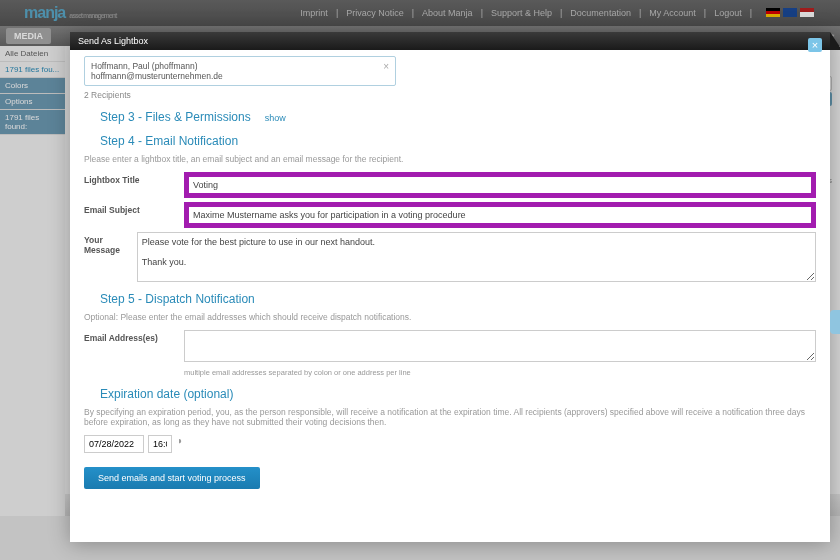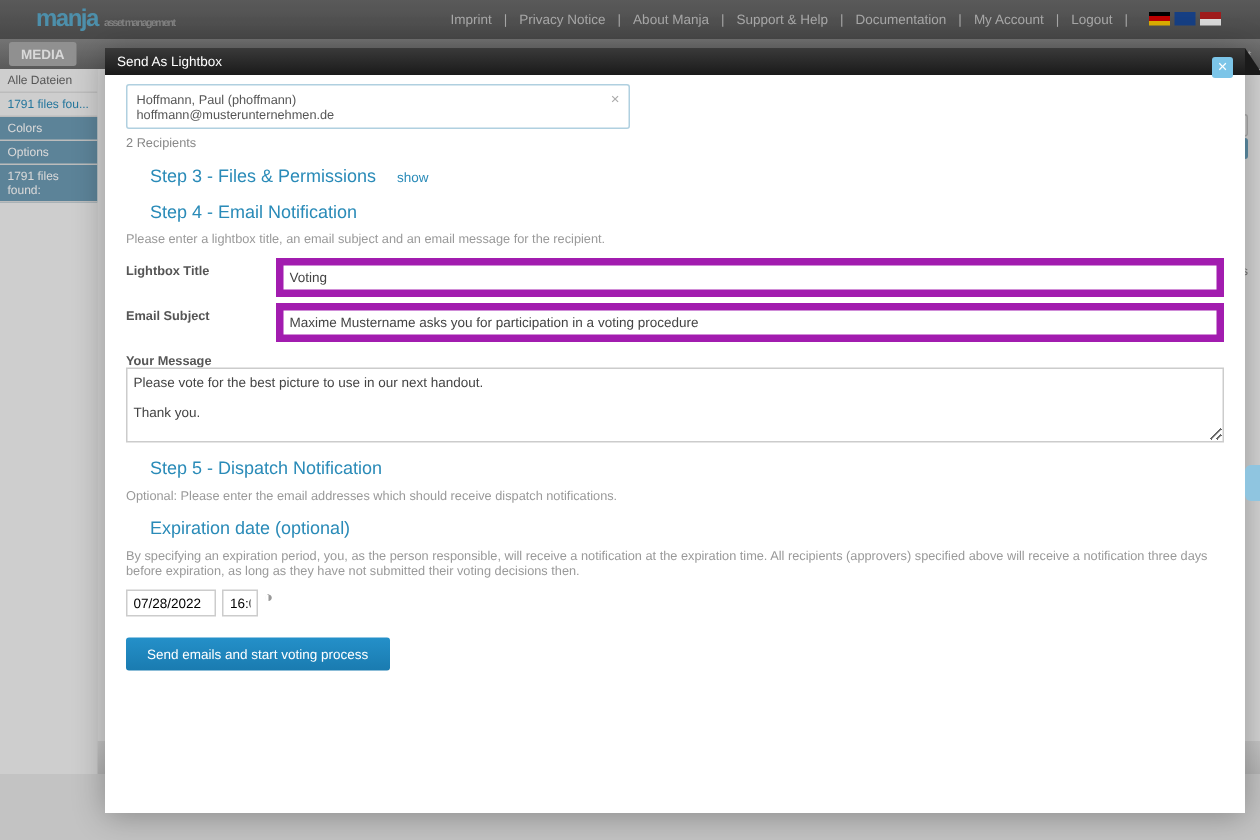--- a/index.html
+++ b/index.html
@@ -32,7 +32,7 @@
 .modal-head::after{content:"";position:absolute;right:-12px;top:0;border-top:18px solid transparent;border-left:12px solid #1a1a1a}
 .close-x{position:absolute;right:8px;top:6px;width:14px;height:14px;background:#7cc5e8;color:#fff;border-radius:2px;display:flex;align-items:center;justify-content:center;font-size:11px;cursor:pointer;z-index:30}
 .modal-body{padding:6px 14px;overflow-y:auto;flex:1;color:#444}
-.recipient-box{border:1px solid #b0d0e0;border-radius:2px;padding:4px 6px;font-size:8.5px;color:#555;position:relative;margin-bottom:4px;width:336px}
+.recipient-box{border:1px solid #b0d0e0;border-radius:2px;padding:4px 6px;font-size:8.5px;color:#555;position:relative;margin-bottom:4px;width:312px}
 .recipient-box .rm{position:absolute;right:6px;top:4px;color:#aaa;font-size:10px}
 .small-grey{font-size:8.5px;color:#888;margin-bottom:10px}
 .step-h{color:#2a8bb8;font-size:12px;margin:10px 16px 6px}

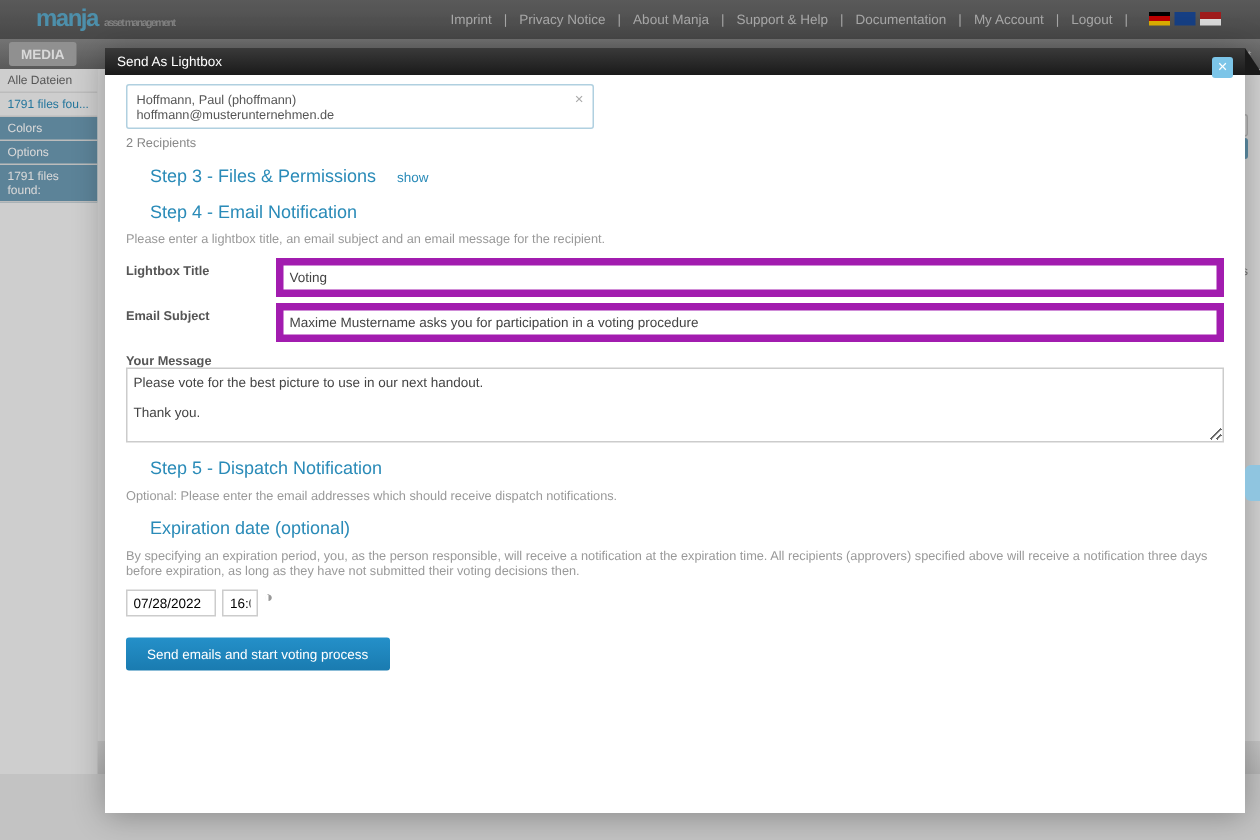--- a/index.html
+++ b/index.html
@@ -181,7 +181,7 @@
       <div class="field-label">Email Subject</div>
       <div class="field-input"><input class="txt" value="Maxime Mustername asks you for participation in a voting procedure" style=""></div>
     </div>
-    <div class="field-row" style="flex-direction:column">
+    <div class="field-row" style="flex-direction:row">
       <div class="field-label" style="width:auto">Your Message</div>
       <textarea class="ta" style="">Please vote for the best picture to use in our next handout.
 

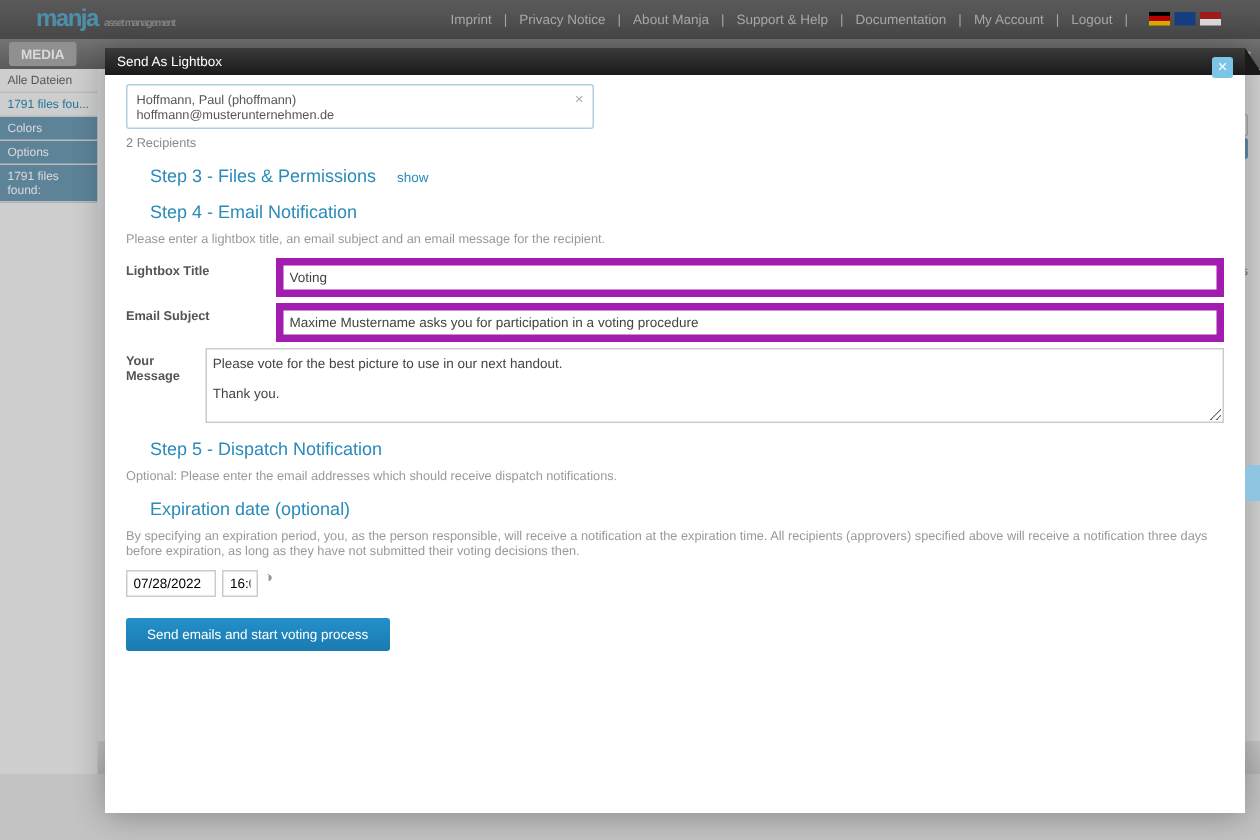--- a/index.html
+++ b/index.html
@@ -190,6 +190,10 @@
 
     <div class="step-h">Step 5 - Dispatch Notification</div>
     <div class="hint">Optional: Please enter the email addresses which should receive dispatch notifications.</div>
+    <div class="field-row">
+      <div class="field-label">Email Address(es)</div>
+      <div class="field-input"><textarea class="ta ta-big" style=""></textarea></div>
+    </div>
 
     <div class="step-h">Expiration date (optional)</div>
     <div class="hint">By specifying an expiration period, you, as the person responsible, will receive a notification at the expiration time. All recipients (approvers) specified above will receive a notification three days before expiration, as long as they have not submitted their voting decisions then.</div>

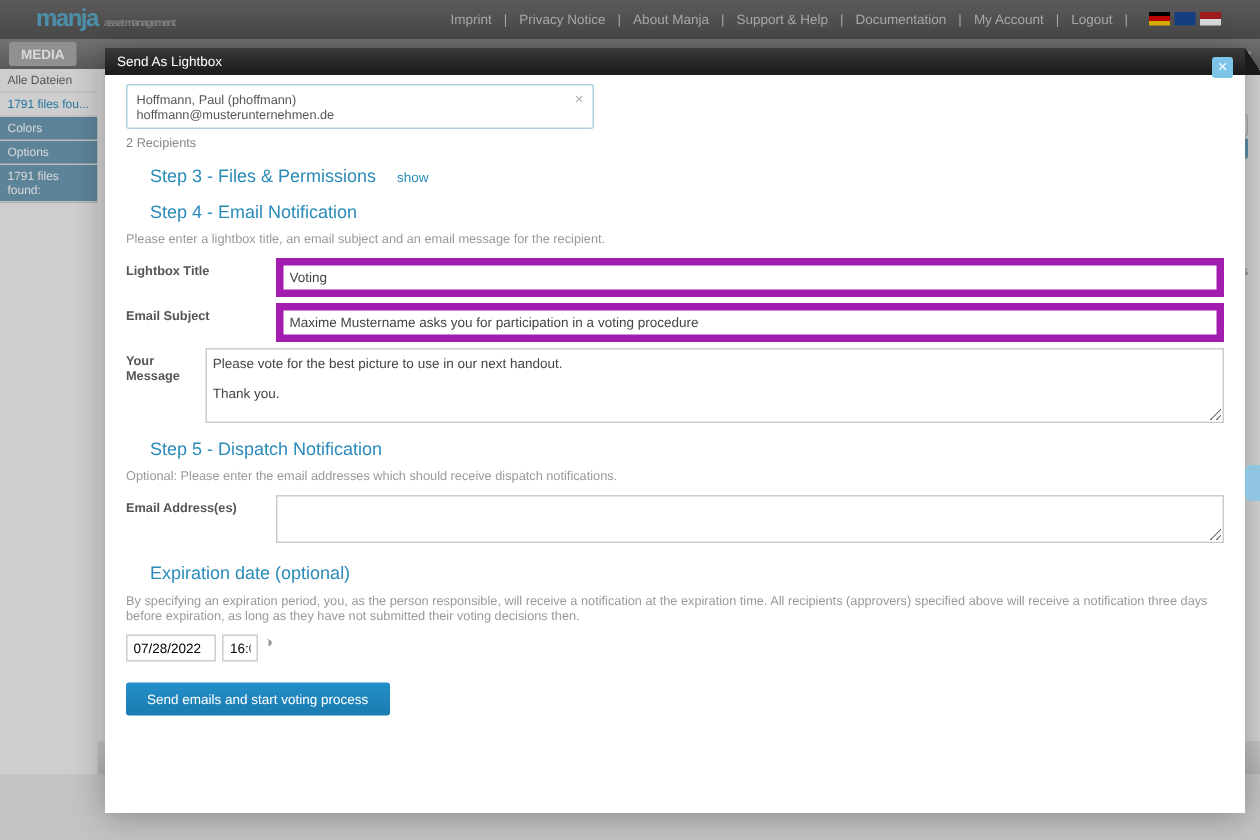--- a/index.html
+++ b/index.html
@@ -194,6 +194,7 @@
       <div class="field-label">Email Address(es)</div>
       <div class="field-input"><textarea class="ta ta-big" style=""></textarea></div>
     </div>
+    <div class="helper">multiple email addresses separated by colon or one address per line</div>
 
     <div class="step-h">Expiration date (optional)</div>
     <div class="hint">By specifying an expiration period, you, as the person responsible, will receive a notification at the expiration time. All recipients (approvers) specified above will receive a notification three days before expiration, as long as they have not submitted their voting decisions then.</div>

